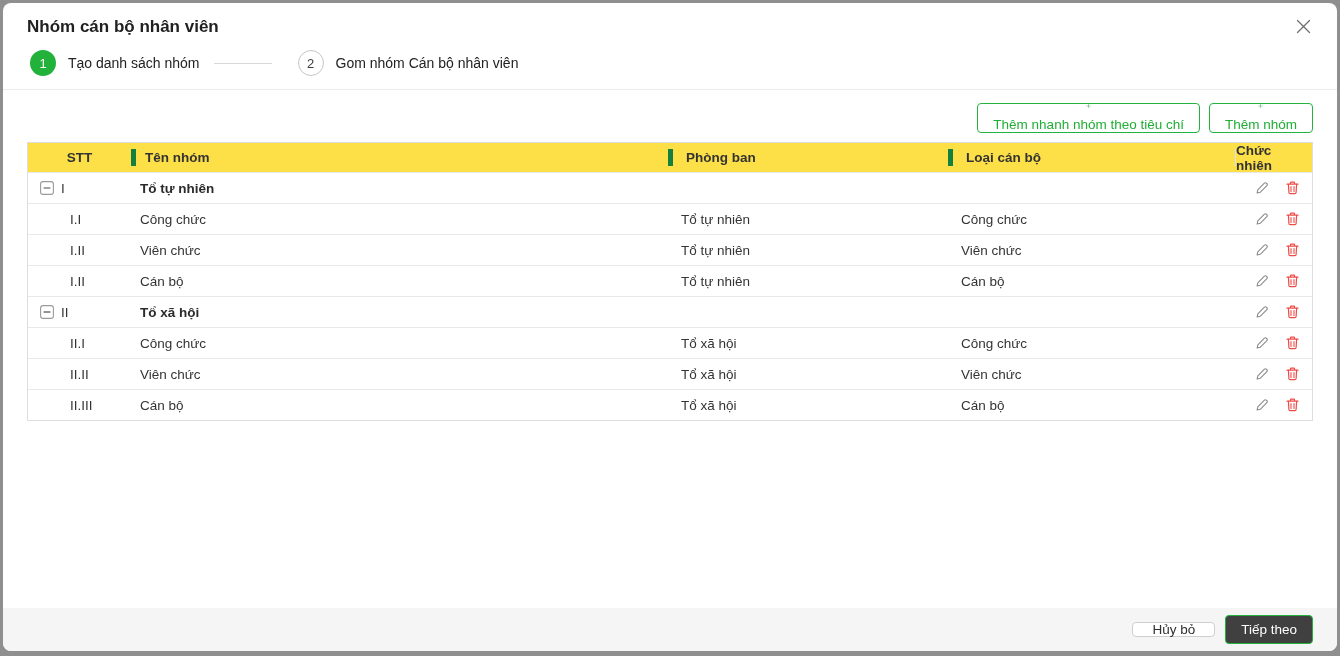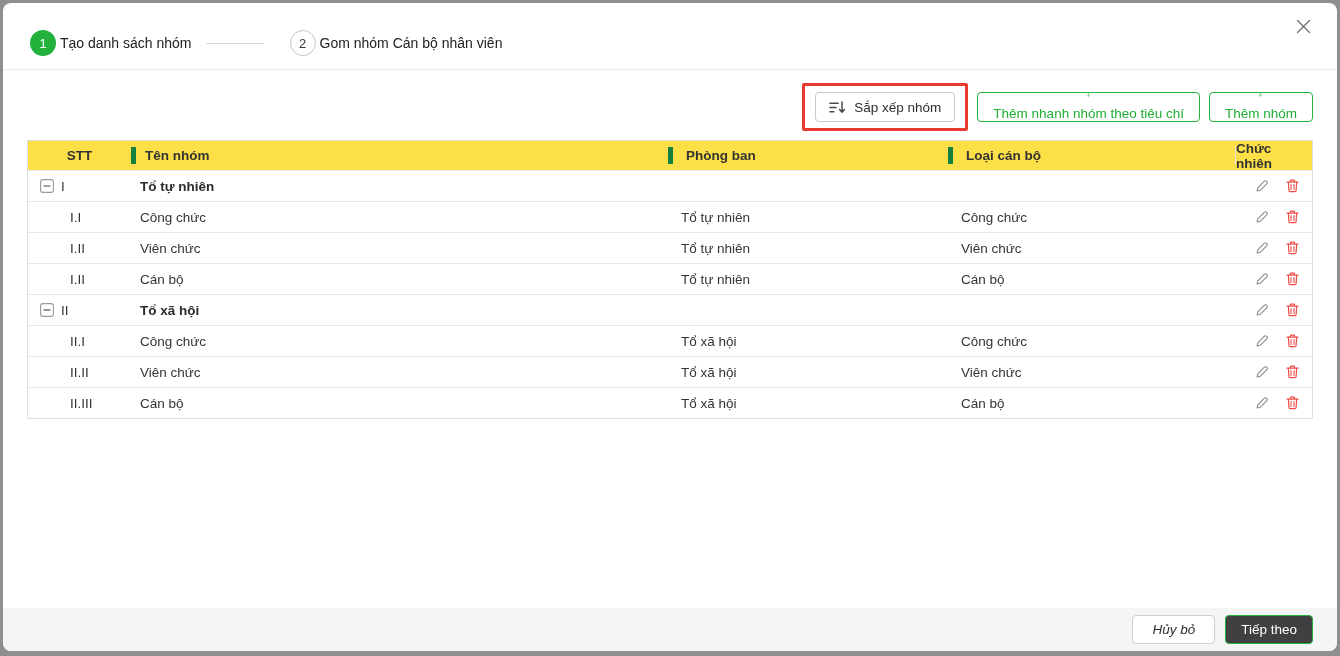--- a/index.html
+++ b/index.html
@@ -116,6 +116,7 @@
 <div class="modal">
 
   <div class="modal-header">
+    <div class="modal-title">Nhóm cán bộ nhân viên</div>
     <div class="close-btn">
       <svg width="15" height="15" viewBox="0 0 15 15">
         <path d="M1.5 1.5 L13.5 13.5 M13.5 1.5 L1.5 13.5" stroke="#6f6f6f" stroke-width="1.3" stroke-linecap="round"></path>

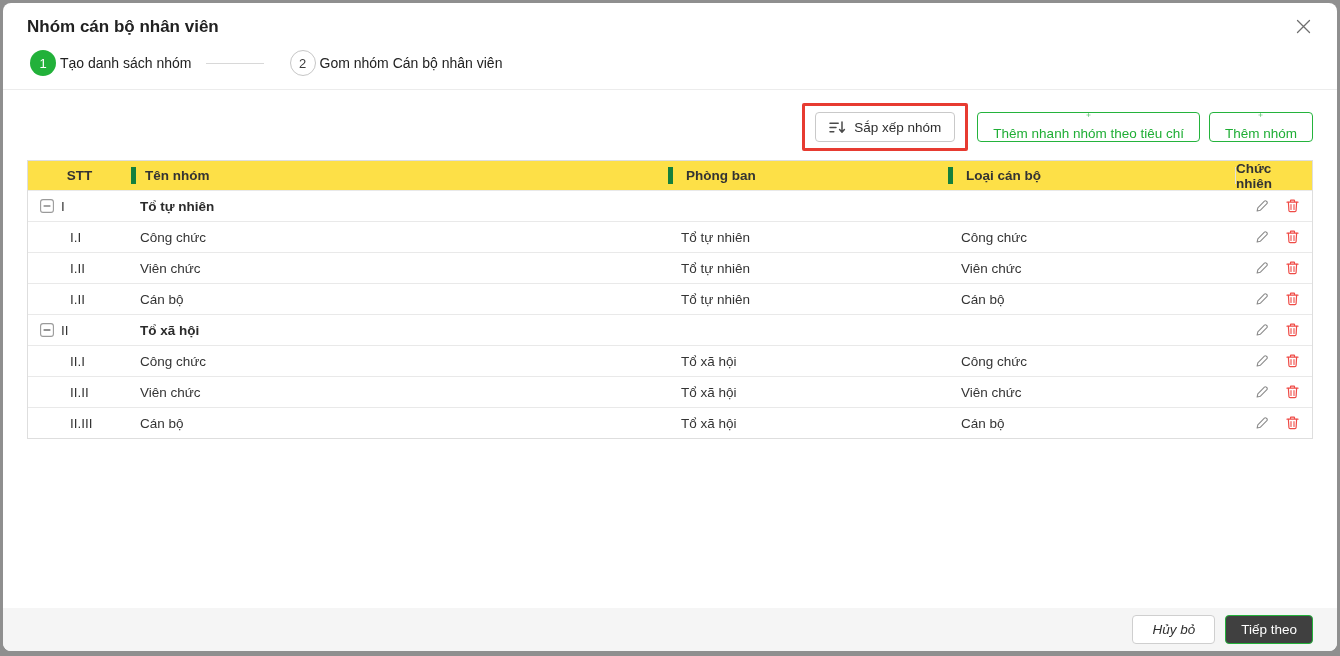--- a/index.html
+++ b/index.html
@@ -39,7 +39,7 @@
   }
   .step-circle.active { background: #22b13a; color: #fff; }
   .step-circle.inactive { background: #fff; border: 1px solid #c6c6c6; color: #3c3c3c; }
-  .step-label { font-size: 14px; color: #222; margin-left: 4px; white-space: nowrap; }
+  .step-label { font-size: 14px; color: #222; margin-left: 12px; white-space: nowrap; }
   .step-connector { width: 58px; height: 1px; background: #d8d8d8; margin: 0 26px 0 14px; flex: 0 0 auto; }
   
   .toolbar {

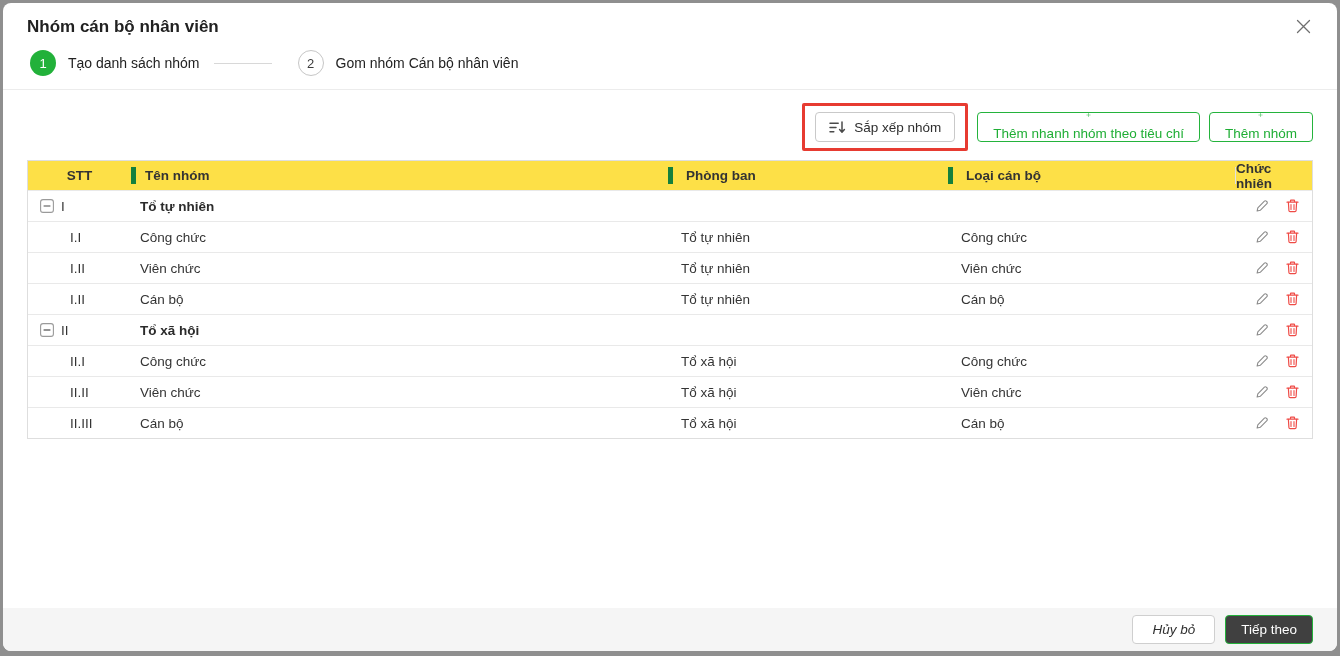--- a/index.html
+++ b/index.html
@@ -133,15 +133,6 @@
   </div>
 
   <div class="toolbar">
-    <div class="annotation-box">
-      <div class="btn btn-plain">
-        <svg width="17" height="13" viewBox="0 0 17 13">
-          <path d="M1 2.2 H9.2 M1 6.5 H7 M1 10.8 H4.8" stroke="#4a4a4a" stroke-width="1.5" stroke-linecap="round"></path>
-          <path d="M13 1 V11 M10.6 8.6 L13 11.2 L15.4 8.6" fill="none" stroke="#4a4a4a" stroke-width="1.5" stroke-linecap="round" stroke-linejoin="round"></path>
-        </svg>
-        <span>Sắp xếp nhóm</span>
-      </div>
-    </div>
     <div class="btn btn-green-outline">
       <svg width="13" height="13" viewBox="0 0 13 13">
         <path d="M6.5 1 V12 M1 6.5 H12" stroke="#24b33c" stroke-width="1.5" stroke-linecap="round"></path>

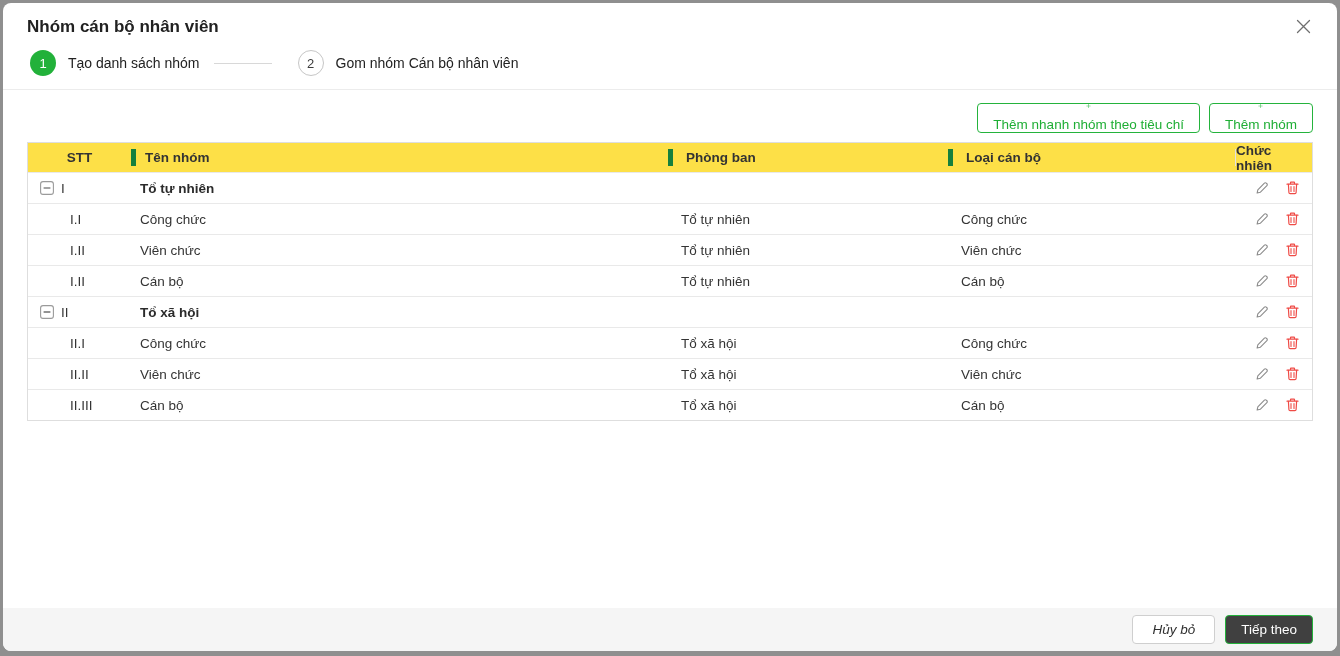--- a/index.html
+++ b/index.html
@@ -107,7 +107,7 @@
     gap: 10px;
     padding-right: 24px;
   }
-  .btn-cancel { border: 1px solid #cfcfcf; color: #2f2f2f; height: 29px; padding: 0 19px; font-size: 13.5px; font-style: italic; }
+  .btn-cancel { border: 1px solid #cfcfcf; color: #2f2f2f; height: 15px; padding: 0 19px; font-size: 13.5px; }
   .btn-next { background: #404040; border: 1px solid #22b13a; color: #fff; height: 29px; padding: 0 15px; font-size: 13.5px; }
 </style>
 </head>

